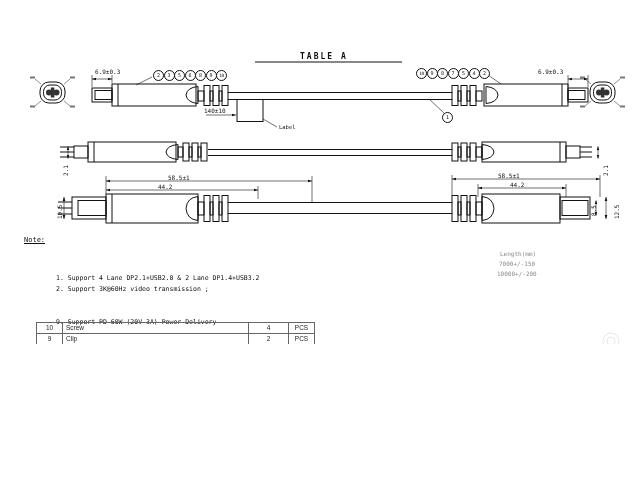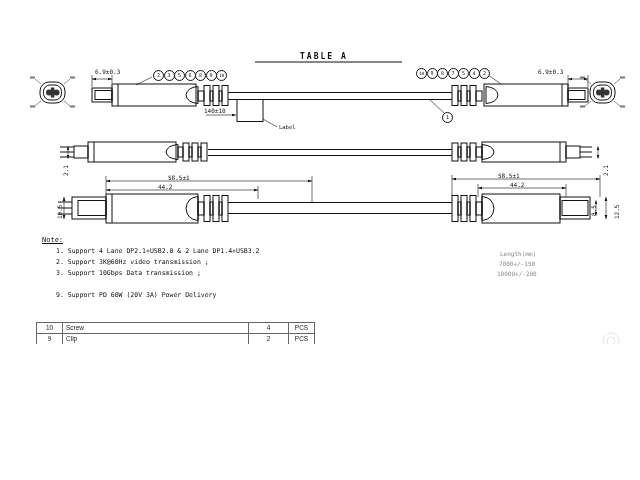--- a/index.html
+++ b/index.html
@@ -260,7 +260,7 @@
 
   <span class="co" style="left:442px;top:112px;">1</span>
 
-  <div class="txt note-head" style="left:42px;top:236px;text-decoration:underline;">Note:</div>
+  <div class="txt note-head" style="left:24px;top:236px;text-decoration:underline;">Note:</div>
   <div class="txt note-item" style="left:56px;top:246px;">1. Support 4 Lane DP2.1+USB2.0 &amp; 2 Lane DP1.4+USB3.2</div>
   <div class="txt note-item" style="left:56px;top:257px;">2. Support 3K@60Hz video transmission ;</div>
   <div class="txt note-item" style="left:56px;top:268px;">3. Support 10Gbps Data transmission ;</div>

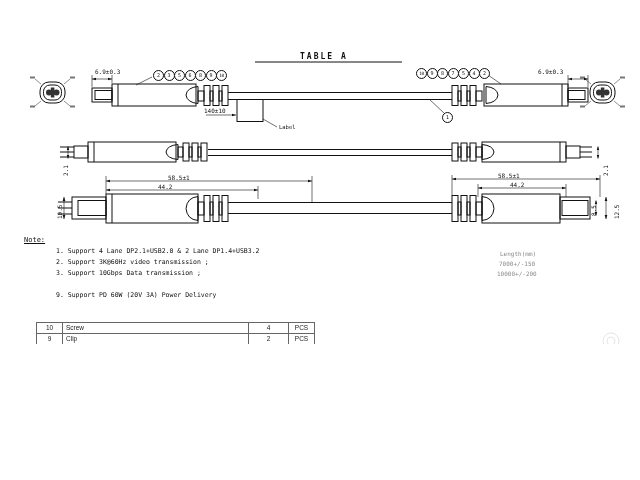--- a/index.html
+++ b/index.html
@@ -15,7 +15,7 @@
       background:#fff;font:5px/9px "DejaVu Sans Mono",monospace;text-align:center;color:#111;}
   .co.big{font-size:4.5px;letter-spacing:-0.5px;}
   .note-head{font:7px "DejaVu Sans Mono",monospace;}
-  .note-item{font:6.5px "DejaVu Sans Mono",monospace;line-height:11px;}
+  .note-item{font:6.5px "DejaVu Sans Mono",monospace;line-height:11px;margin-top:27px;}
   .len{font:6px "DejaVu Sans Mono",monospace;color:#8a8a8a;line-height:10px;}
   .bom{position:absolute;left:36px;top:322px;border-collapse:collapse;table-layout:fixed;}
   .bom td{border:1px solid #666;font:6.5px "Liberation Sans",sans-serif;color:#222;

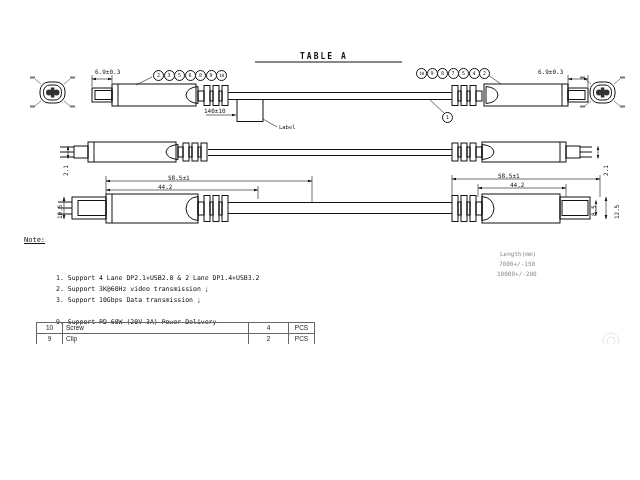--- a/index.html
+++ b/index.html
@@ -263,7 +263,6 @@
   <div class="txt note-head" style="left:24px;top:236px;text-decoration:underline;">Note:</div>
   <div class="txt note-item" style="left:56px;top:246px;">1. Support 4 Lane DP2.1+USB2.0 &amp; 2 Lane DP1.4+USB3.2</div>
   <div class="txt note-item" style="left:56px;top:257px;">2. Support 3K@60Hz video transmission ;</div>
-  <div class="txt note-item" style="left:56px;top:268px;">3. Support 10Gbps Data transmission ;</div>
   <div class="txt note-item" style="left:56px;top:290px;">9. Support PD 60W (20V 3A) Power Delivery</div>
 
   <div class="txt len" style="left:500px;top:249px;">Length(mm)</div>

